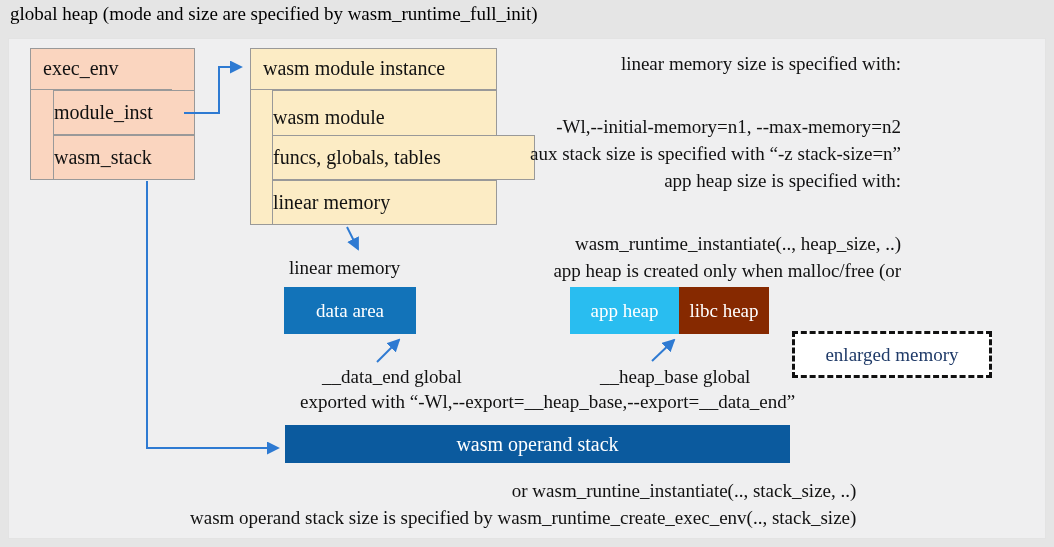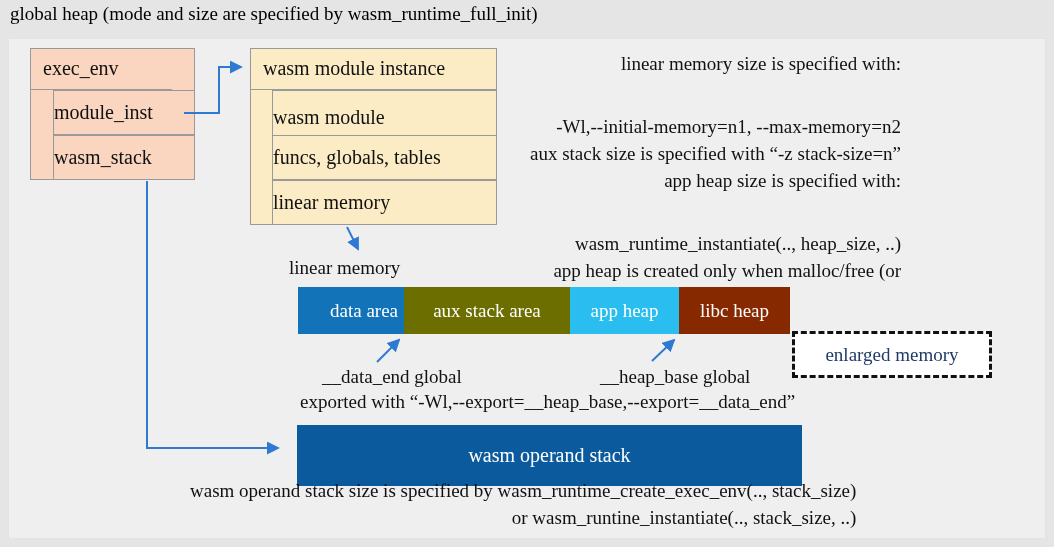--- a/index.html
+++ b/index.html
@@ -104,7 +104,7 @@
   <div class="boxframe" style="left: 250px; top: 48px; width: 247px; height: 177px; background-color: rgb(252, 236, 197);"></div>
   <div class="headercell" style="left:250px;top:48px;width:247px;height:42px">wasm module instance</div>
   <div class="cell" style="left: 272px; top: 90px; width: 225px; height: 55px; background-color: rgb(252, 236, 197);">wasm module</div>
-  <div class="cell" style="left: 272px; top: 135px; width: 225px; height: 45px; background-color: rgb(252, 236, 197);">funcs, globals, tables</div>
+  <div class="cell" style="left: 272px; top: 135px; width: 263px; height: 45px; background-color: rgb(252, 236, 197);">funcs, globals, tables</div>
   <div class="cell" style="left: 272px; top: 180px; width: 225px; height: 45px; background-color: rgb(252, 236, 197);">linear memory</div>
 
   <div class="notes" style="left:530px;top:50px">

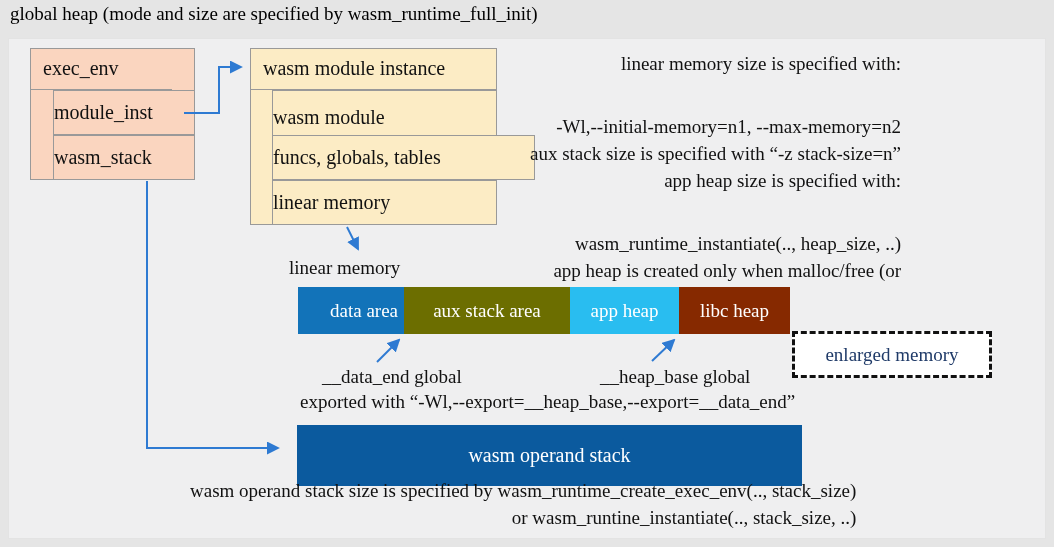--- a/index.html
+++ b/index.html
@@ -118,7 +118,7 @@
 
   <div class="freelabel" style="left:289px;top:257px">linear memory</div>
 
-  <div class="seg" style="left: 298px; width: 132px; background-color: rgb(18, 115, 185); color: rgb(255, 255, 255);">data area</div>
+  <div class="seg" style="left: 284px; width: 132px; background-color: rgb(18, 115, 185); color: rgb(255, 255, 255);">data area</div>
   <div class="seg" style="left: 404px; width: 166px; background-color: rgb(108, 110, 0); color: rgb(255, 255, 255);">aux stack area</div>
   <div class="seg" style="left: 570px; width: 109px; background-color: rgb(41, 189, 240); color: rgb(255, 255, 255);">app heap</div>
   <div class="seg" style="left: 679px; width: 111px; background-color: rgb(134, 41, 0); color: rgb(255, 255, 255);">libc heap</div>

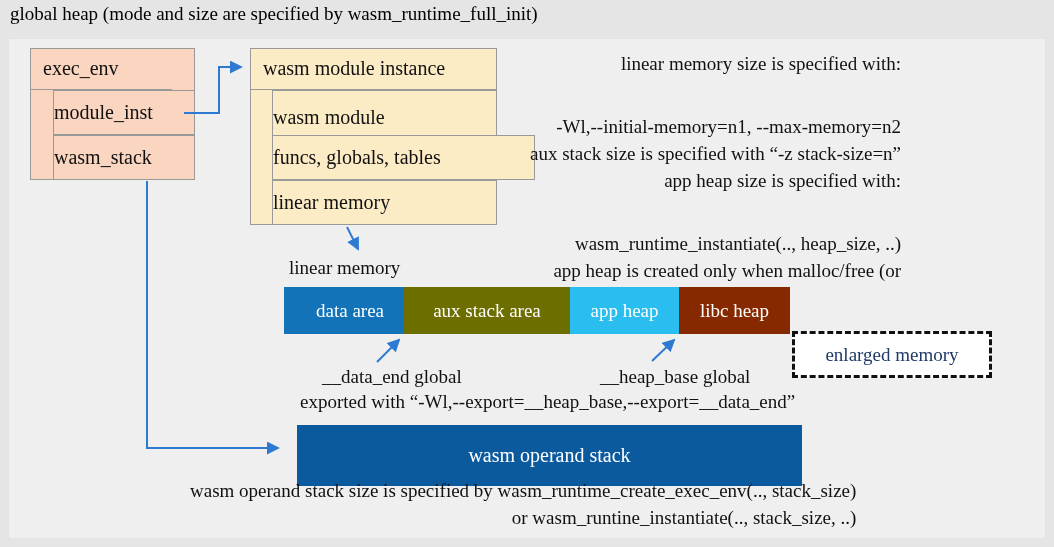--- a/index.html
+++ b/index.html
@@ -119,7 +119,6 @@
   <div class="freelabel" style="left:289px;top:257px">linear memory</div>
 
   <div class="seg" style="left: 284px; width: 132px; background-color: rgb(18, 115, 185); color: rgb(255, 255, 255);">data area</div>
-  <div class="seg" style="left: 404px; width: 166px; background-color: rgb(108, 110, 0); color: rgb(255, 255, 255);">aux stack area</div>
   <div class="seg" style="left: 570px; width: 109px; background-color: rgb(41, 189, 240); color: rgb(255, 255, 255);">app heap</div>
   <div class="seg" style="left: 679px; width: 111px; background-color: rgb(134, 41, 0); color: rgb(255, 255, 255);">libc heap</div>
   <div class="seg dashed" style="left: 792px; width: 200px; background-color: rgb(255, 255, 255); color: rgb(31, 58, 104);">enlarged memory</div>

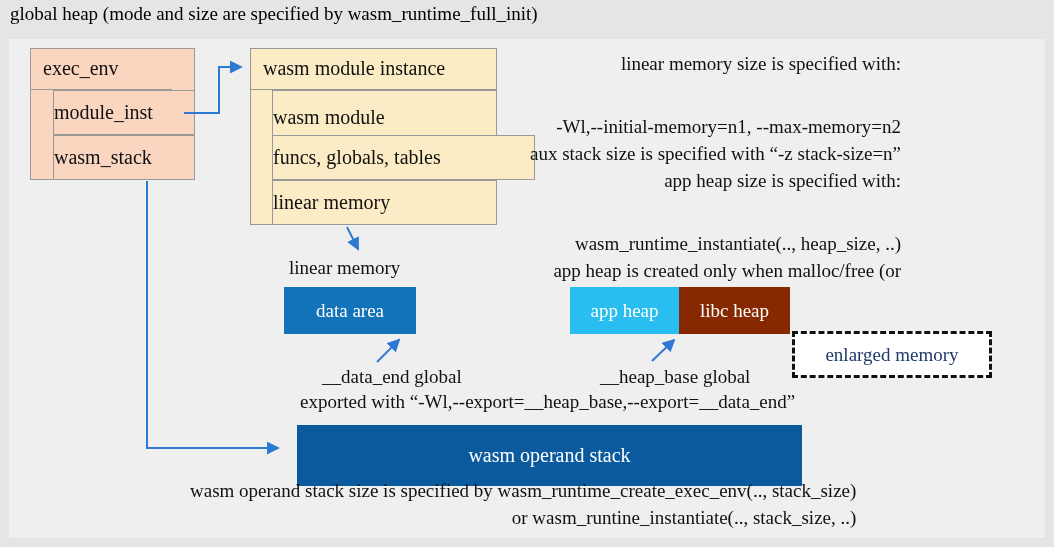--- a/index.html
+++ b/index.html
@@ -120,7 +120,7 @@
 
   <div class="seg" style="left: 284px; width: 132px; background-color: rgb(18, 115, 185); color: rgb(255, 255, 255);">data area</div>
   <div class="seg" style="left: 570px; width: 109px; background-color: rgb(41, 189, 240); color: rgb(255, 255, 255);">app heap</div>
-  <div class="seg" style="left: 679px; width: 111px; background-color: rgb(134, 41, 0); color: rgb(255, 255, 255);">libc heap</div>
+  <div class="seg" style="left: 679px; width: 90px; background-color: rgb(134, 41, 0); color: rgb(255, 255, 255);">libc heap</div>
   <div class="seg dashed" style="left: 792px; width: 200px; background-color: rgb(255, 255, 255); color: rgb(31, 58, 104);">enlarged memory</div>
 
   <div class="freelabel" style="left:322px;top:366px">__data_end global</div>

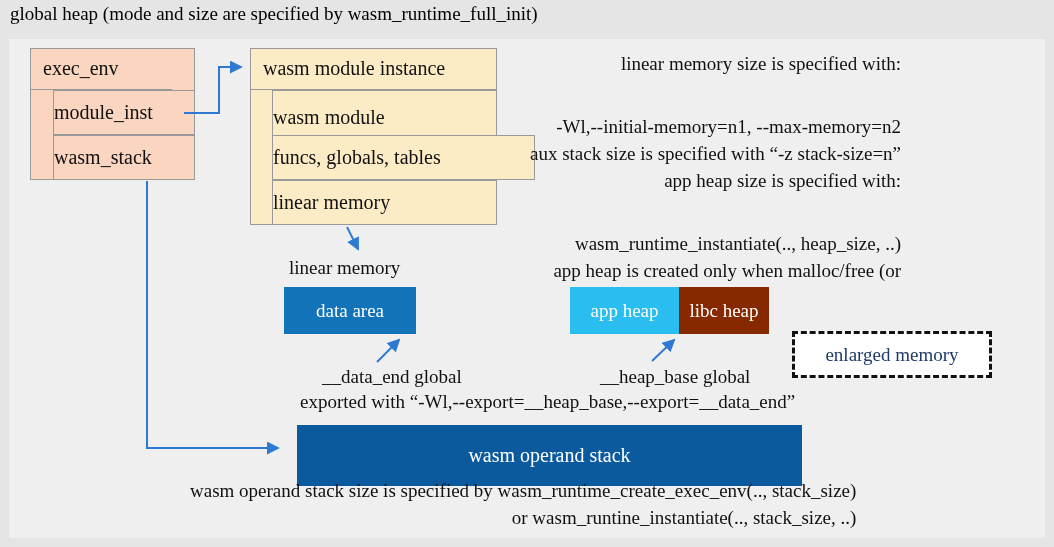--- a/index.html
+++ b/index.html
@@ -74,8 +74,8 @@
   }
   .opbar {
     position: absolute;
-    left: 297px; top: 425px;
-    width: 505px; height: 61px;
+    left: 285px; top: 425px;
+    width: 505px; height: 38px;
     display: flex;
     align-items: center;
     justify-content: center;

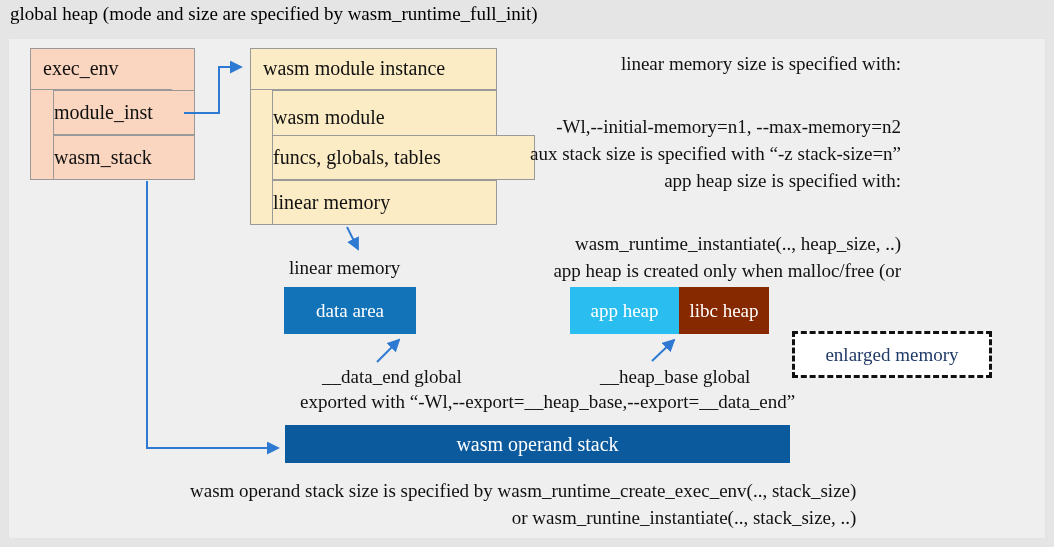--- a/index.html
+++ b/index.html
@@ -130,8 +130,8 @@
   <div class="opbar" style="background-color: rgb(11, 90, 158); color: rgb(255, 255, 255);">wasm operand stack</div>
 
   <div class="notes" style="left:190px;top:477px">
+    <div>or wasm_runtine_instantiate(.., stack_size, ..)</div>
     <div>wasm operand stack size is specified by wasm_runtime_create_exec_env(.., stack_size)</div>
-    <div>or wasm_runtine_instantiate(.., stack_size, ..)</div>
   </div>
 
   <svg class="overlay" width="1054" height="547" viewBox="0 0 1054 547">

